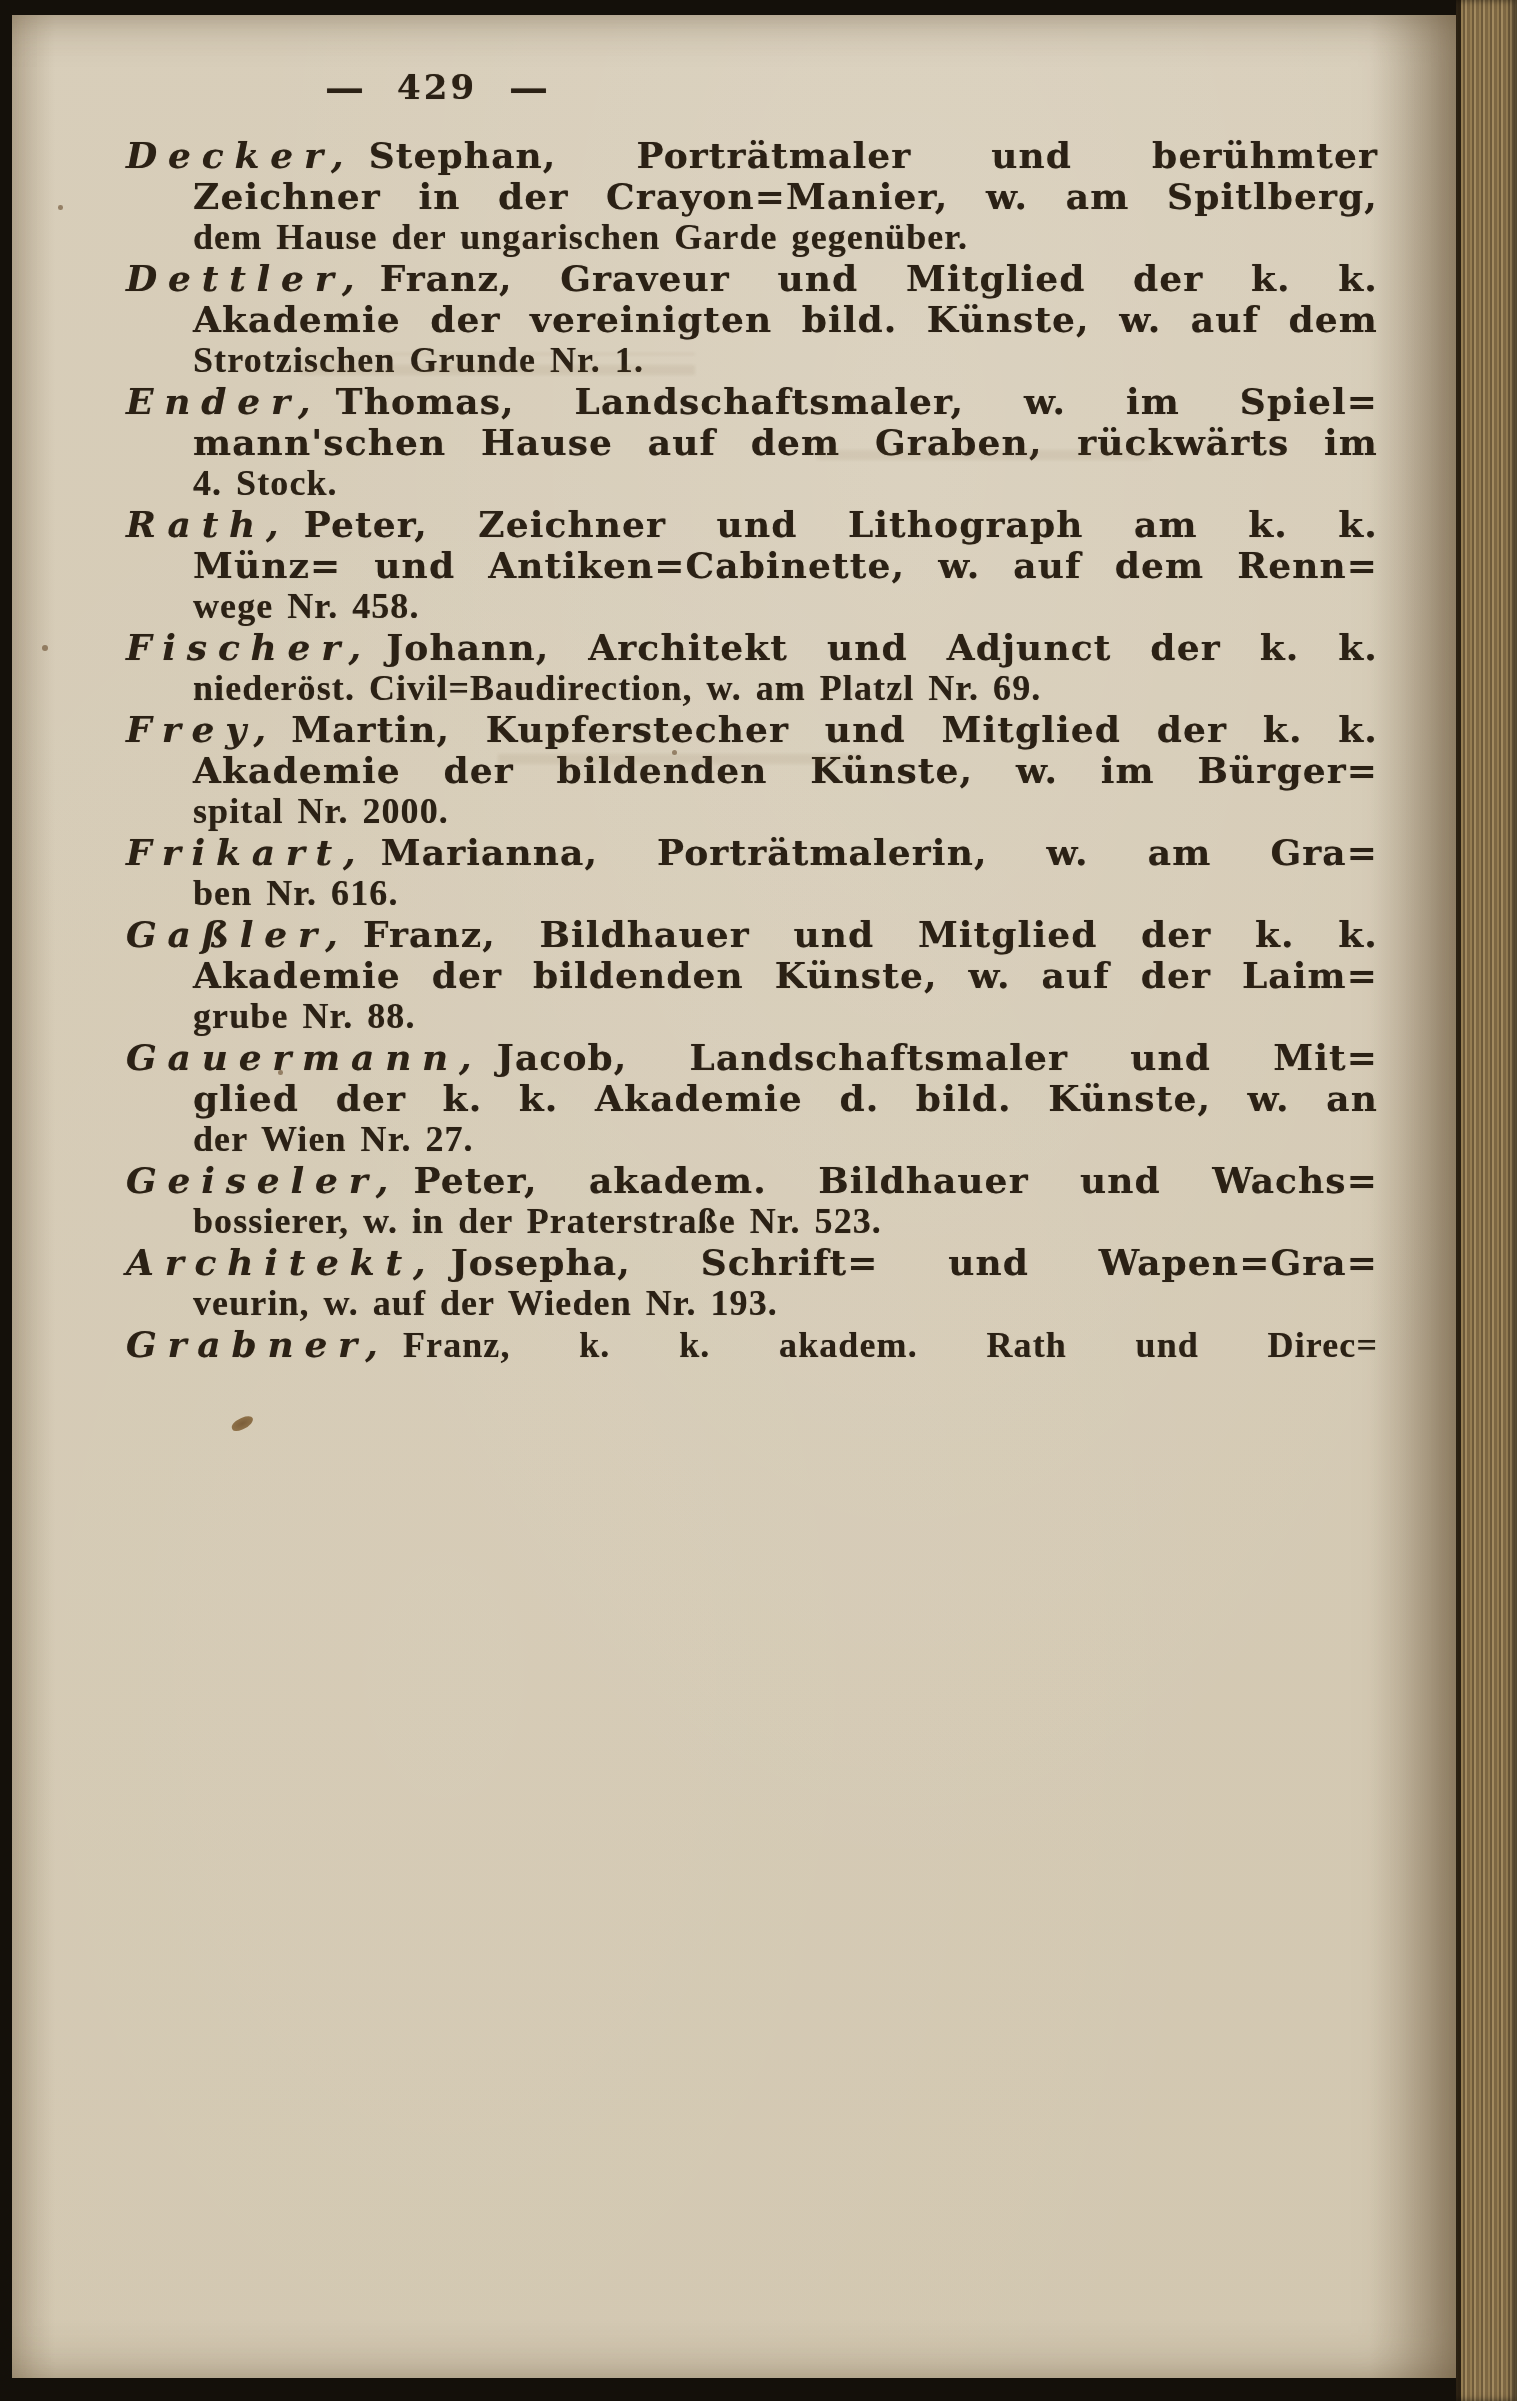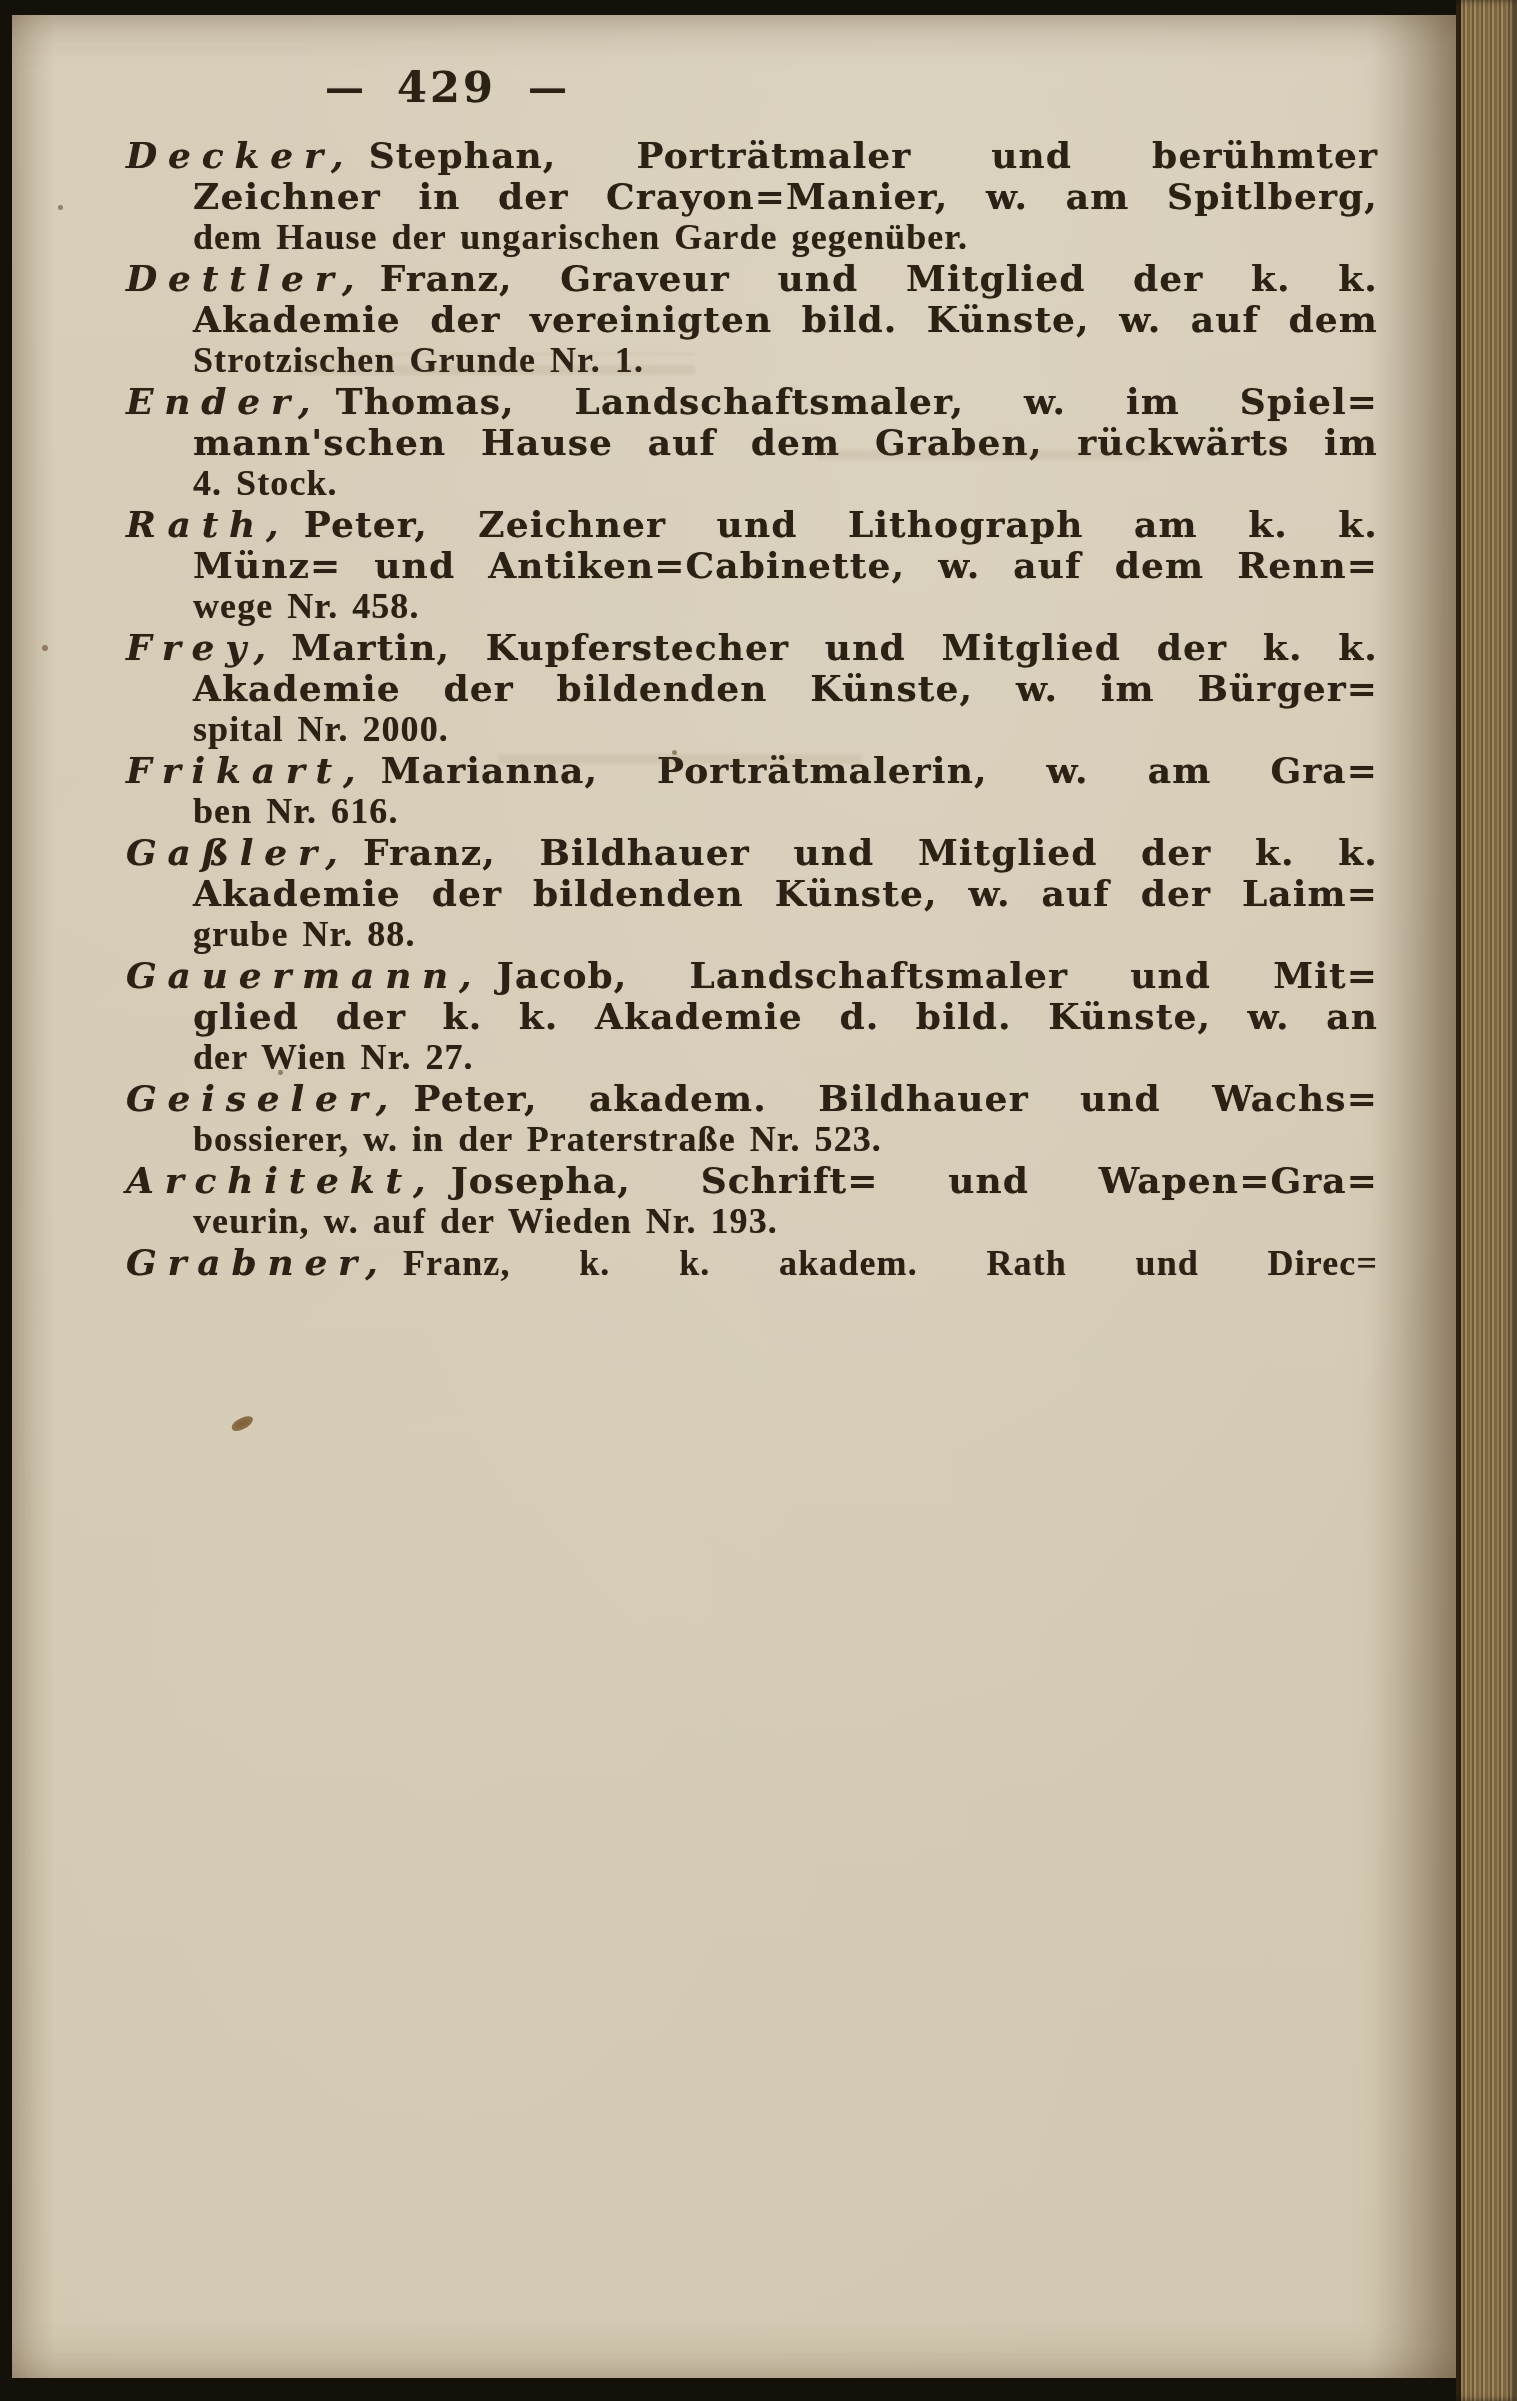--- a/index.html
+++ b/index.html
@@ -69,7 +69,7 @@
     margin: 0 0 27px 199px;
     font-size: 41px;
   }
-  .header .pagenum { font-size: 43px; letter-spacing: 3px; }
+  .header .pagenum { font-size: 34px; letter-spacing: 3px; }
   .header .dash { font-size: 39px; }
 
   .entry {

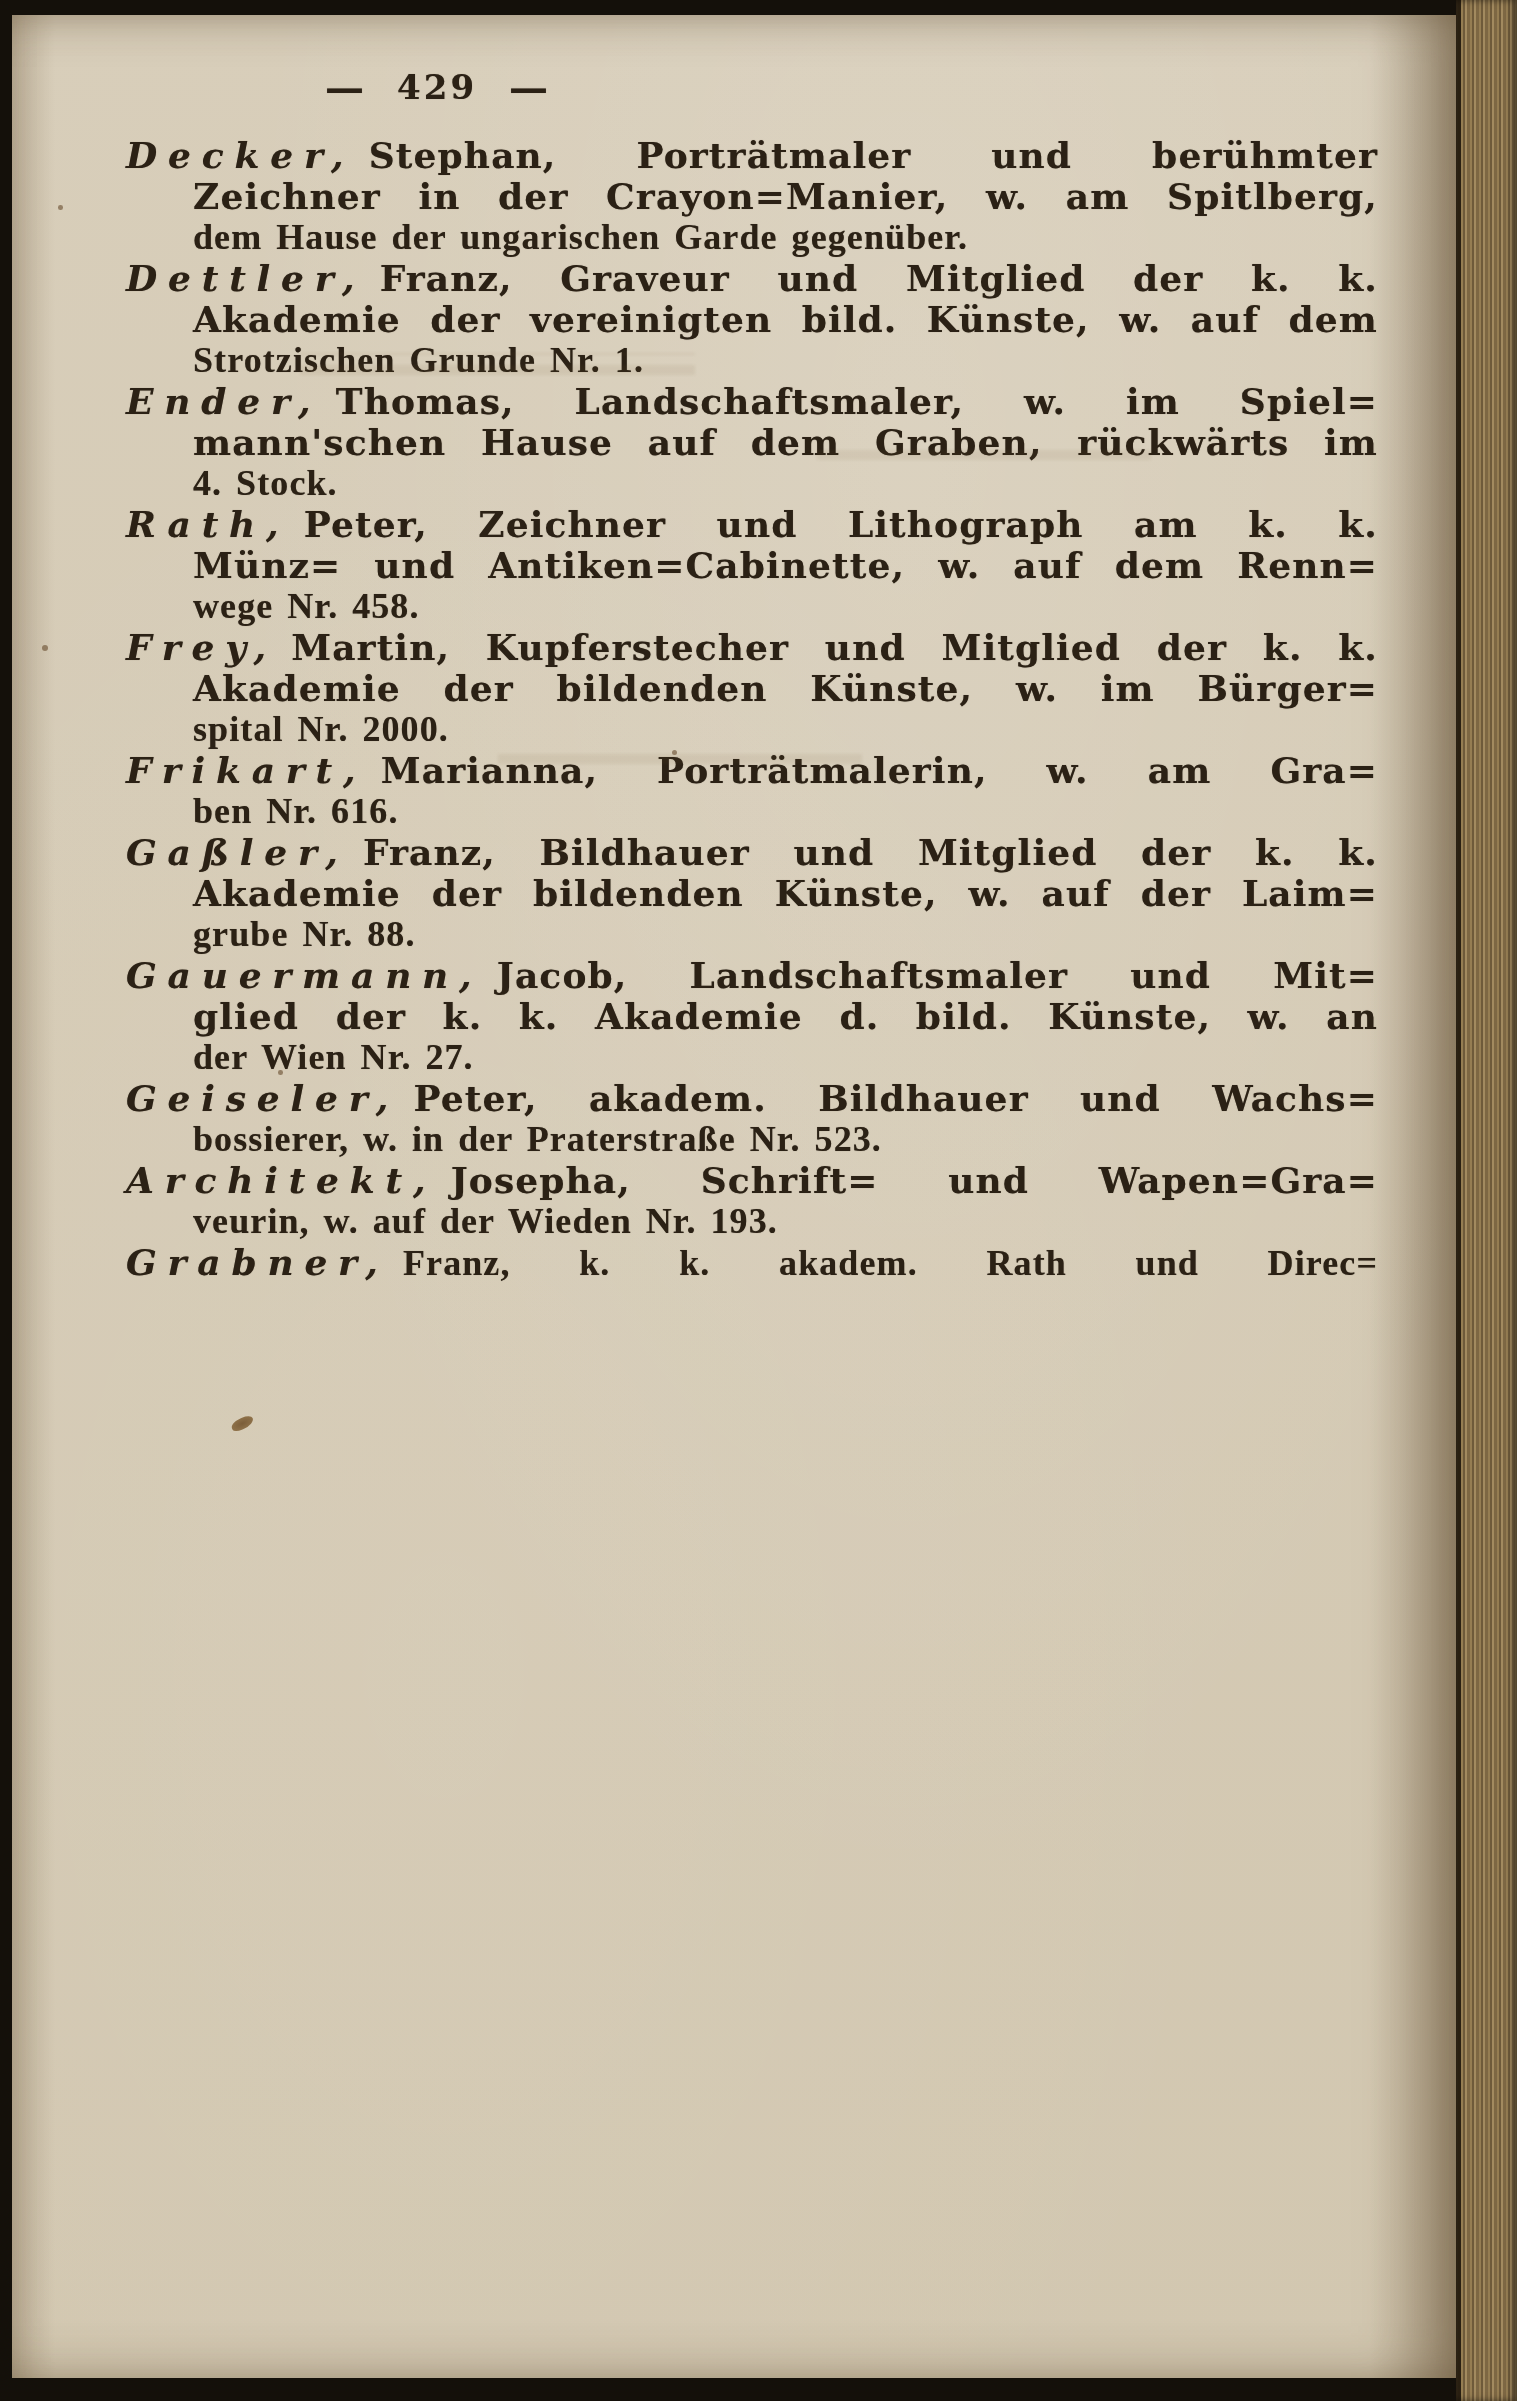--- a/index.html
+++ b/index.html
@@ -151,6 +151,9 @@
         <span class="name">Rath,</span><span class="lines"><span>Peter, Zeichner und Lithograph am k. k.</span><span>Münz= und Antiken=Cabinette, w. auf dem Renn=</span><span>wege Nr. 458.</span></span>
       </p>
 
+      <p class="entry">
+        <span class="name">Fischer,</span><span class="lines"><span>Johann, Architekt und Adjunct der k. k.</span><span>niederöst. Civil=Baudirection, w. am Platzl Nr. 69.</span></span>
+      </p>
 
       <p class="entry">
         <span class="name">Frey,</span><span class="lines"><span>Martin, Kupferstecher und Mitglied der k. k.</span><span>Akademie der bildenden Künste, w. im Bürger=</span><span>spital Nr. 2000.</span></span>

